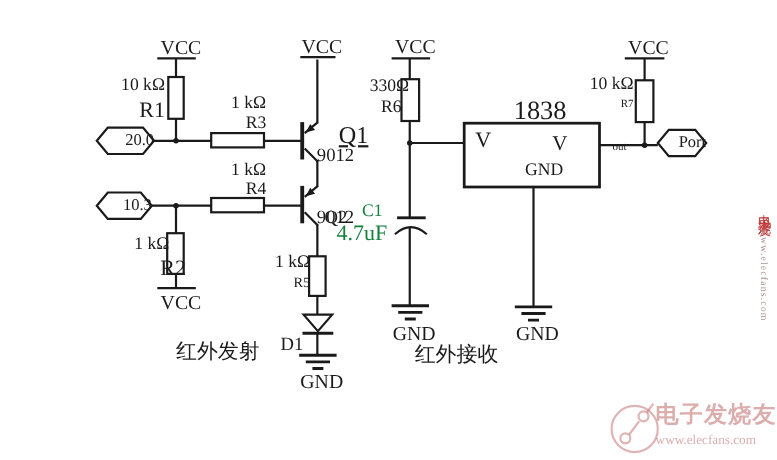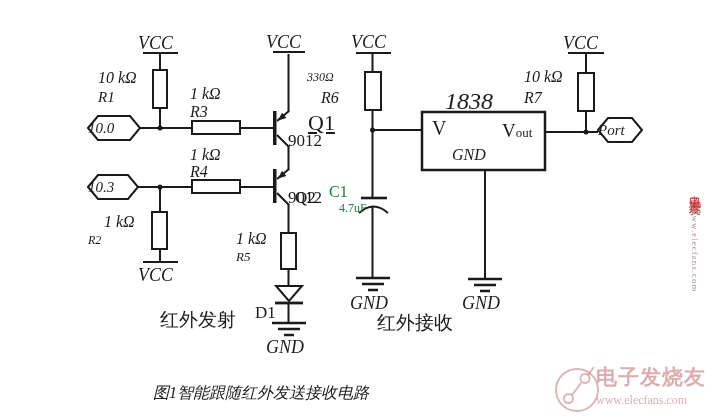--- a/index.html
+++ b/index.html
@@ -9,7 +9,7 @@
   }
   .layer{position:absolute;left:0;top:0;}
   .t{position:absolute;color:#1b1b1b;white-space:nowrap;line-height:1;}
-  .ctr{text-align:left;font-style:italic;}
+  .ctr{text-align:right;}
   .red{color:#15803d;}
   .pink{color:rgba(196,118,118,0.60);}
   .vwm{

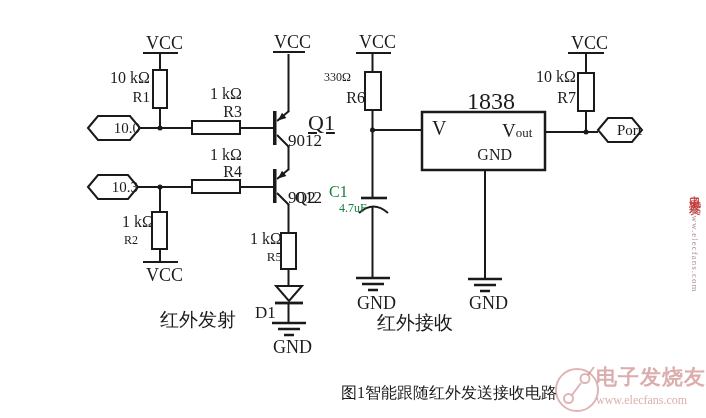--- a/index.html
+++ b/index.html
@@ -115,7 +115,7 @@
   <div class="t ctr" style="left:88px;top:234px;width:50px;font-size:12px;">R2</div>
   <div class="t ctr" style="left:236px;top:231px;width:46px;font-size:16px;">1 kΩ</div>
   <div class="t ctr" style="left:236px;top:250px;width:46px;font-size:13px;">R5</div>
-  <div class="t ctr" style="left:307px;top:71px;width:44px;font-size:12px;">330Ω</div>
+  <div class="t ctr" style="left:328px;top:71px;width:44px;font-size:16px;">330Ω</div>
   <div class="t ctr" style="left:321px;top:90px;width:44px;font-size:16px;">R6</div>
   <div class="t ctr" style="left:524px;top:69px;width:52px;font-size:16px;">10 kΩ</div>
   <div class="t ctr" style="left:524px;top:90px;width:52px;font-size:16px;">R7</div>

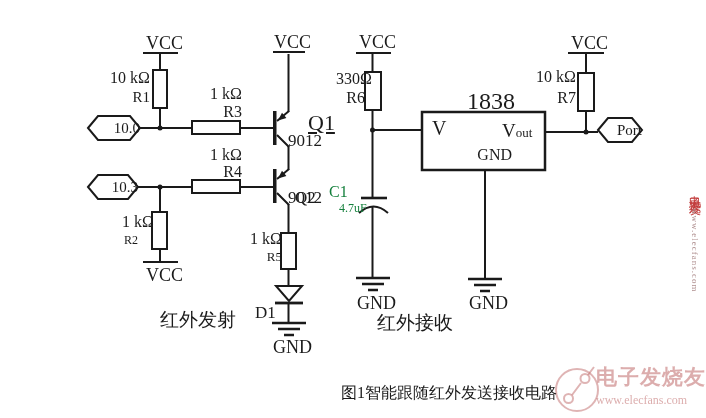--- a/index.html
+++ b/index.html
@@ -106,7 +106,7 @@
   <div class="t ctr" style="left:462px;top:294px;width:46px;font-size:18px;">GND</div>
 
   <div class="t ctr" style="left:98px;top:70px;width:52px;font-size:16px;">10 kΩ</div>
-  <div class="t ctr" style="left:98px;top:90px;width:52px;font-size:15px;">R1</div>
+  <div class="t ctr" style="left:98px;top:90px;width:52px;font-size:20px;">R1</div>
   <div class="t ctr" style="left:190px;top:86px;width:52px;font-size:16px;">1 kΩ</div>
   <div class="t ctr" style="left:190px;top:104px;width:52px;font-size:16px;">R3</div>
   <div class="t ctr" style="left:190px;top:147px;width:52px;font-size:16px;">1 kΩ</div>

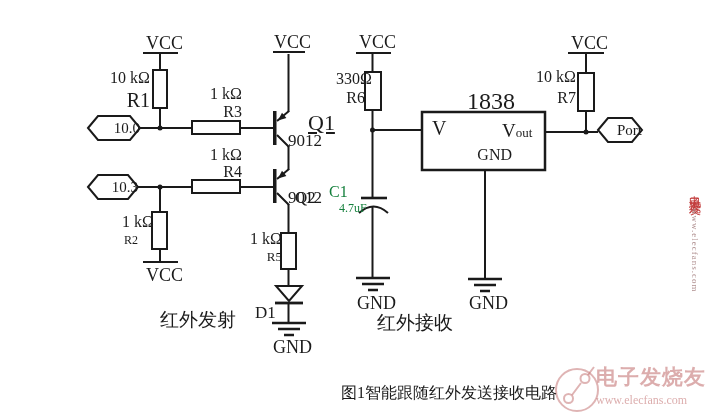--- a/index.html
+++ b/index.html
@@ -118,7 +118,7 @@
   <div class="t ctr" style="left:328px;top:71px;width:44px;font-size:16px;">330Ω</div>
   <div class="t ctr" style="left:321px;top:90px;width:44px;font-size:16px;">R6</div>
   <div class="t ctr" style="left:524px;top:69px;width:52px;font-size:16px;">10 kΩ</div>
-  <div class="t ctr" style="left:524px;top:90px;width:52px;font-size:16px;">R7</div>
+  <div class="t ctr" style="left:524px;top:90px;width:52px;font-size:10px;">R7</div>
 
   <div class="t" style="left:308px;top:112px;font-size:22px;text-decoration:underline;">Q1</div>
   <div class="t" style="left:288px;top:132px;font-size:17px;">9012</div>

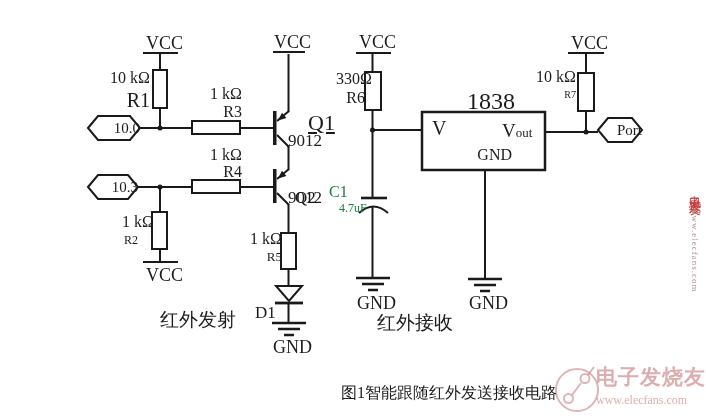--- a/index.html
+++ b/index.html
@@ -129,7 +129,7 @@
   <div class="t red" style="left:339px;top:202px;font-size:12px;">4.7uF</div>
   <div class="t" style="left:255px;top:304px;font-size:17px;">D1</div>
 
-  <div class="t ctr" style="left:88px;top:116px;width:52px;font-size:15px;line-height:24px;">10.0</div>
+  <div class="t ctr" style="left:88px;top:116px;width:52px;font-size:15px;line-height:24px;">20.0</div>
   <div class="t ctr" style="left:88px;top:175px;width:50px;font-size:15px;line-height:24px;">10.3</div>
   <div class="t ctr" style="left:598px;top:118px;width:44px;font-size:15px;line-height:24px;">Port</div>
 

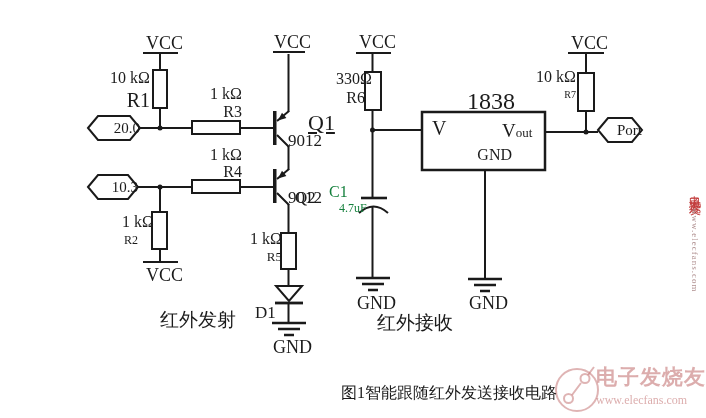--- a/index.html
+++ b/index.html
@@ -135,7 +135,7 @@
 
   <div class="t ctr" style="left:445px;top:89px;width:70px;font-size:24px;">1838</div>
   <div class="t" style="left:432px;top:118px;font-size:20px;">V</div>
-  <div class="t" style="left:502px;top:121px;font-size:19px;"><span>V</span><span style="font-size:13px;">out</span></div>
+  <div class="t" style="left:502px;top:121px;font-size:19px;"><span>V</span><span style="font-size:10px;margin-left:41px;">out</span></div>
   <div class="t ctr" style="left:452px;top:147px;width:60px;font-size:16px;">GND</div>
 
   <div class="t" style="left:377px;top:313px;font-size:19px;">红外接收</div>

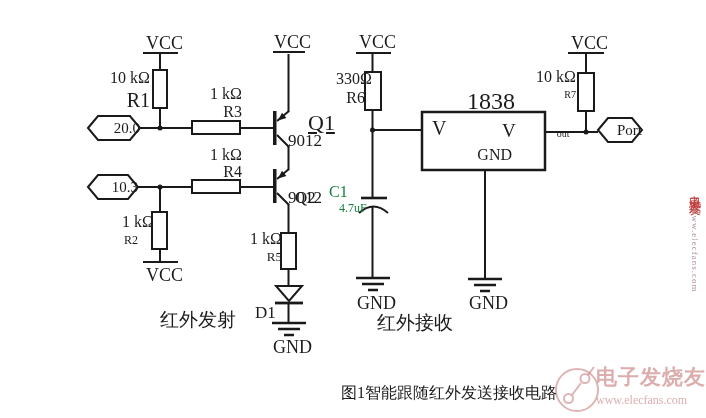--- a/index.html
+++ b/index.html
@@ -126,7 +126,7 @@
   <div class="t" style="left:288px;top:189px;font-size:17px;">9012</div>
 
   <div class="t red" style="left:329px;top:184px;font-size:16px;">C1</div>
-  <div class="t red" style="left:339px;top:202px;font-size:12px;">4.7uF</div>
+  <div class="t red" style="left:306px;top:202px;font-size:20px;">4.7uF</div>
   <div class="t" style="left:255px;top:304px;font-size:17px;">D1</div>
 
   <div class="t ctr" style="left:88px;top:116px;width:52px;font-size:15px;line-height:24px;">20.0</div>

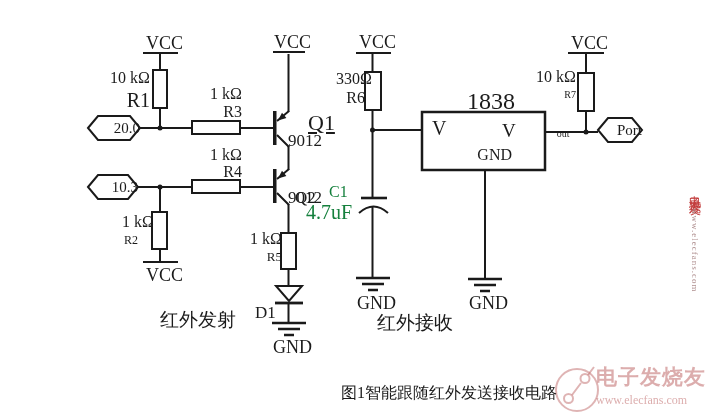--- a/index.html
+++ b/index.html
@@ -112,7 +112,7 @@
   <div class="t ctr" style="left:190px;top:147px;width:52px;font-size:16px;">1 kΩ</div>
   <div class="t ctr" style="left:190px;top:164px;width:52px;font-size:16px;">R4</div>
   <div class="t ctr" style="left:104px;top:214px;width:50px;font-size:16px;">1 kΩ</div>
-  <div class="t ctr" style="left:88px;top:234px;width:50px;font-size:12px;">R2</div>
+  <div class="t ctr" style="left:119px;top:234px;width:50px;font-size:20px;">R2</div>
   <div class="t ctr" style="left:236px;top:231px;width:46px;font-size:16px;">1 kΩ</div>
   <div class="t ctr" style="left:236px;top:250px;width:46px;font-size:13px;">R5</div>
   <div class="t ctr" style="left:328px;top:71px;width:44px;font-size:16px;">330Ω</div>

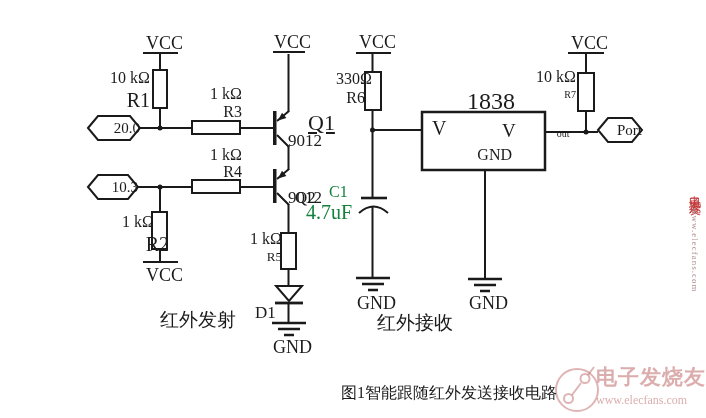--- a/index.html
+++ b/index.html
@@ -141,7 +141,6 @@
   <div class="t" style="left:377px;top:313px;font-size:19px;">红外接收</div>
   <div class="t" style="left:160px;top:310px;font-size:19px;">红外发射</div>
 
-  <div class="t ctr" style="left:153px;top:385px;width:404px;font-size:16px;">图1智能跟随红外发送接收电路</div>
 
   <div class="vwm">
     <span class="brand">电子发烧友</span>

